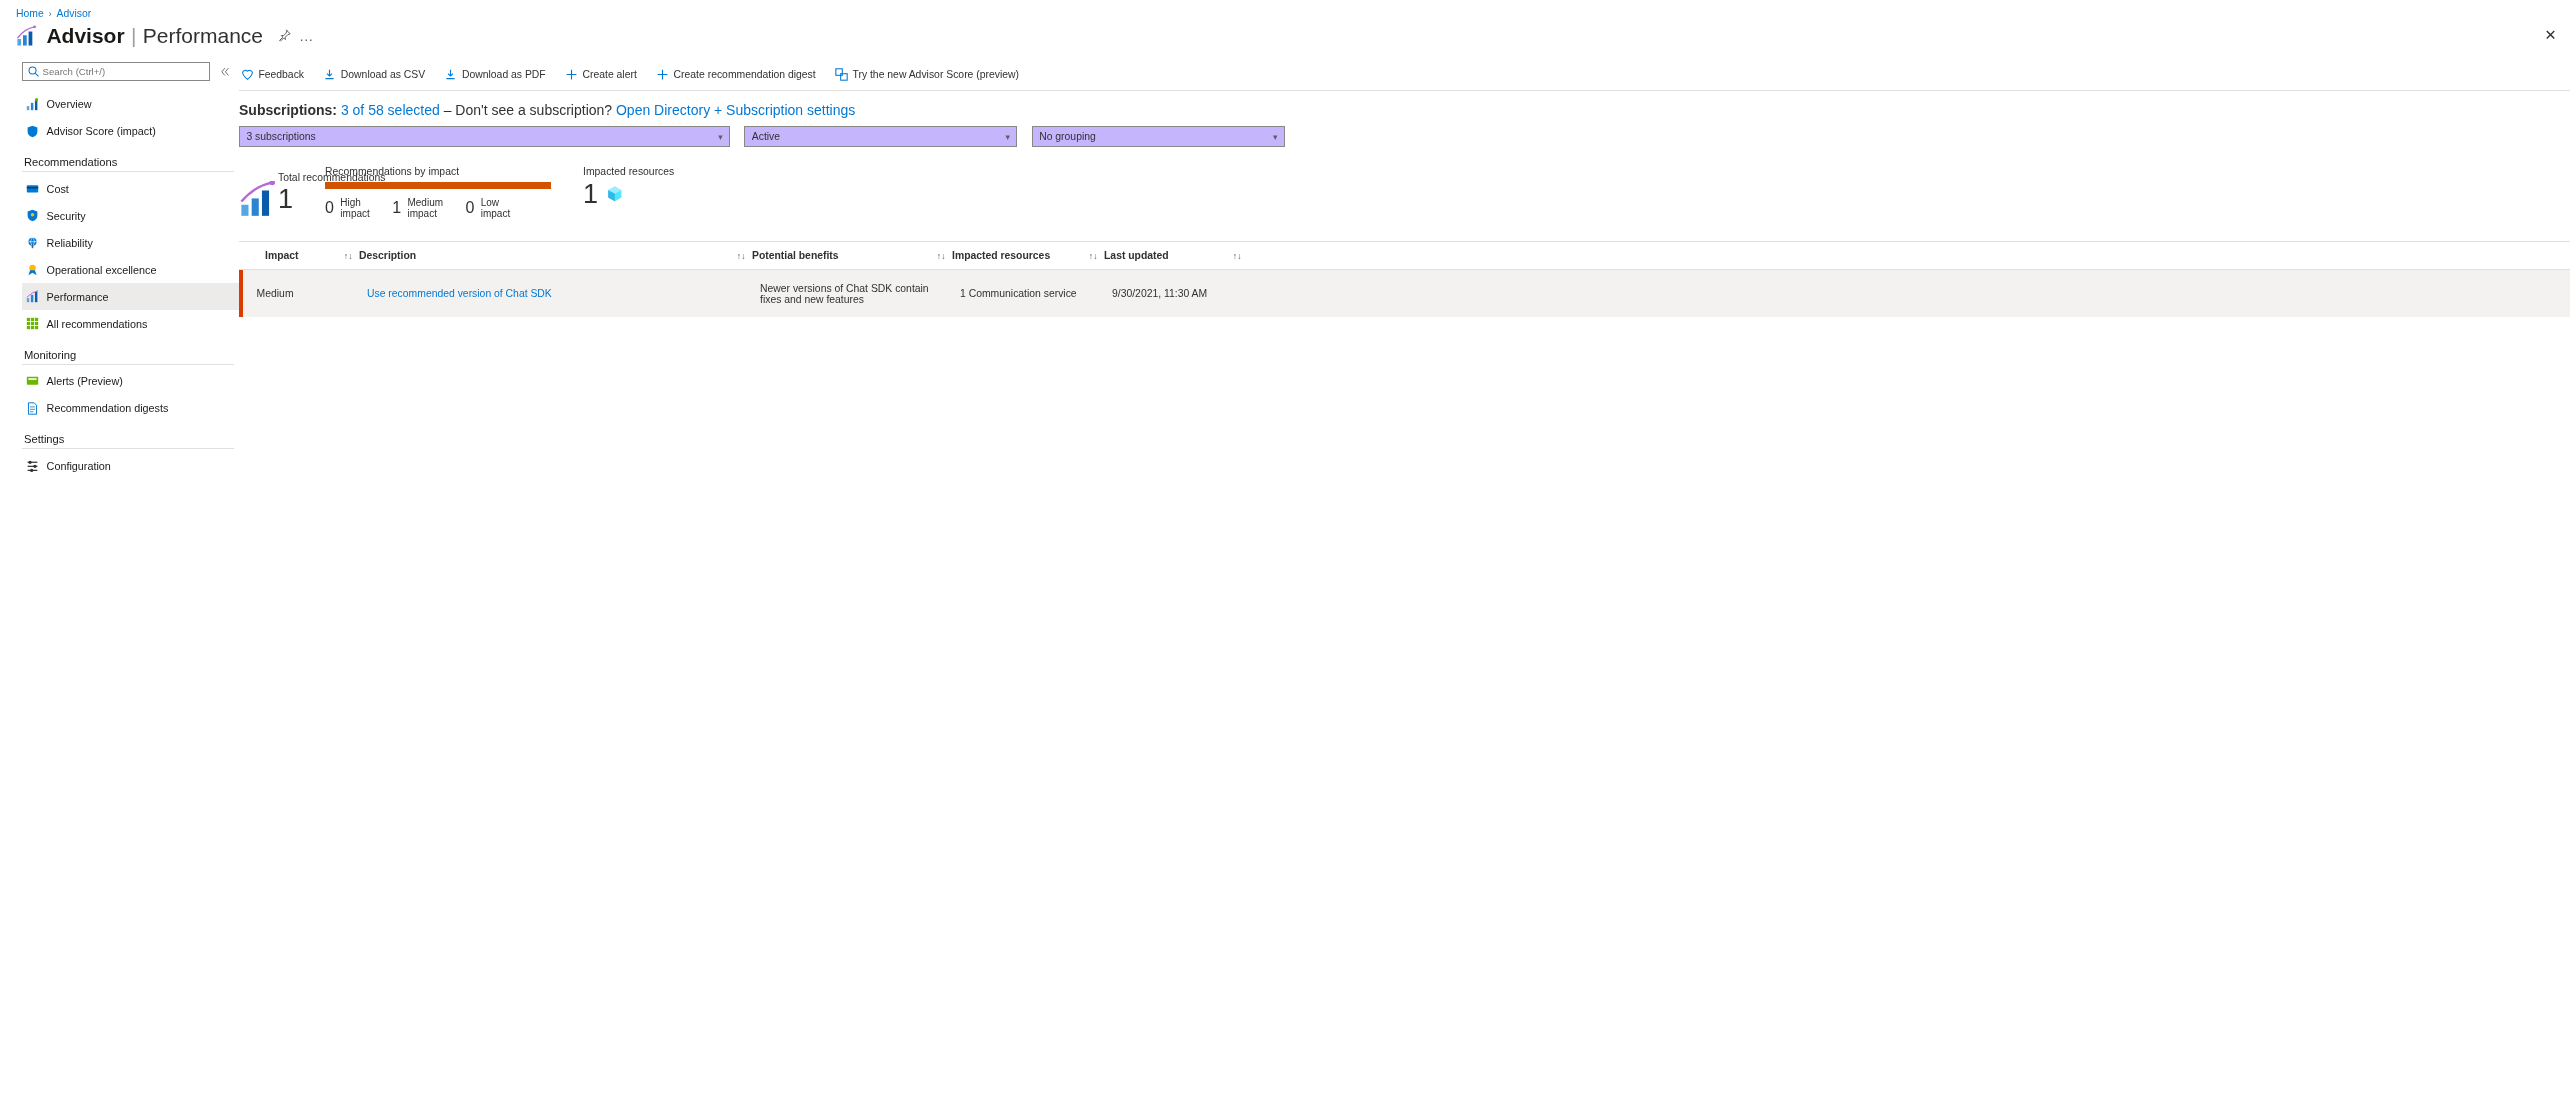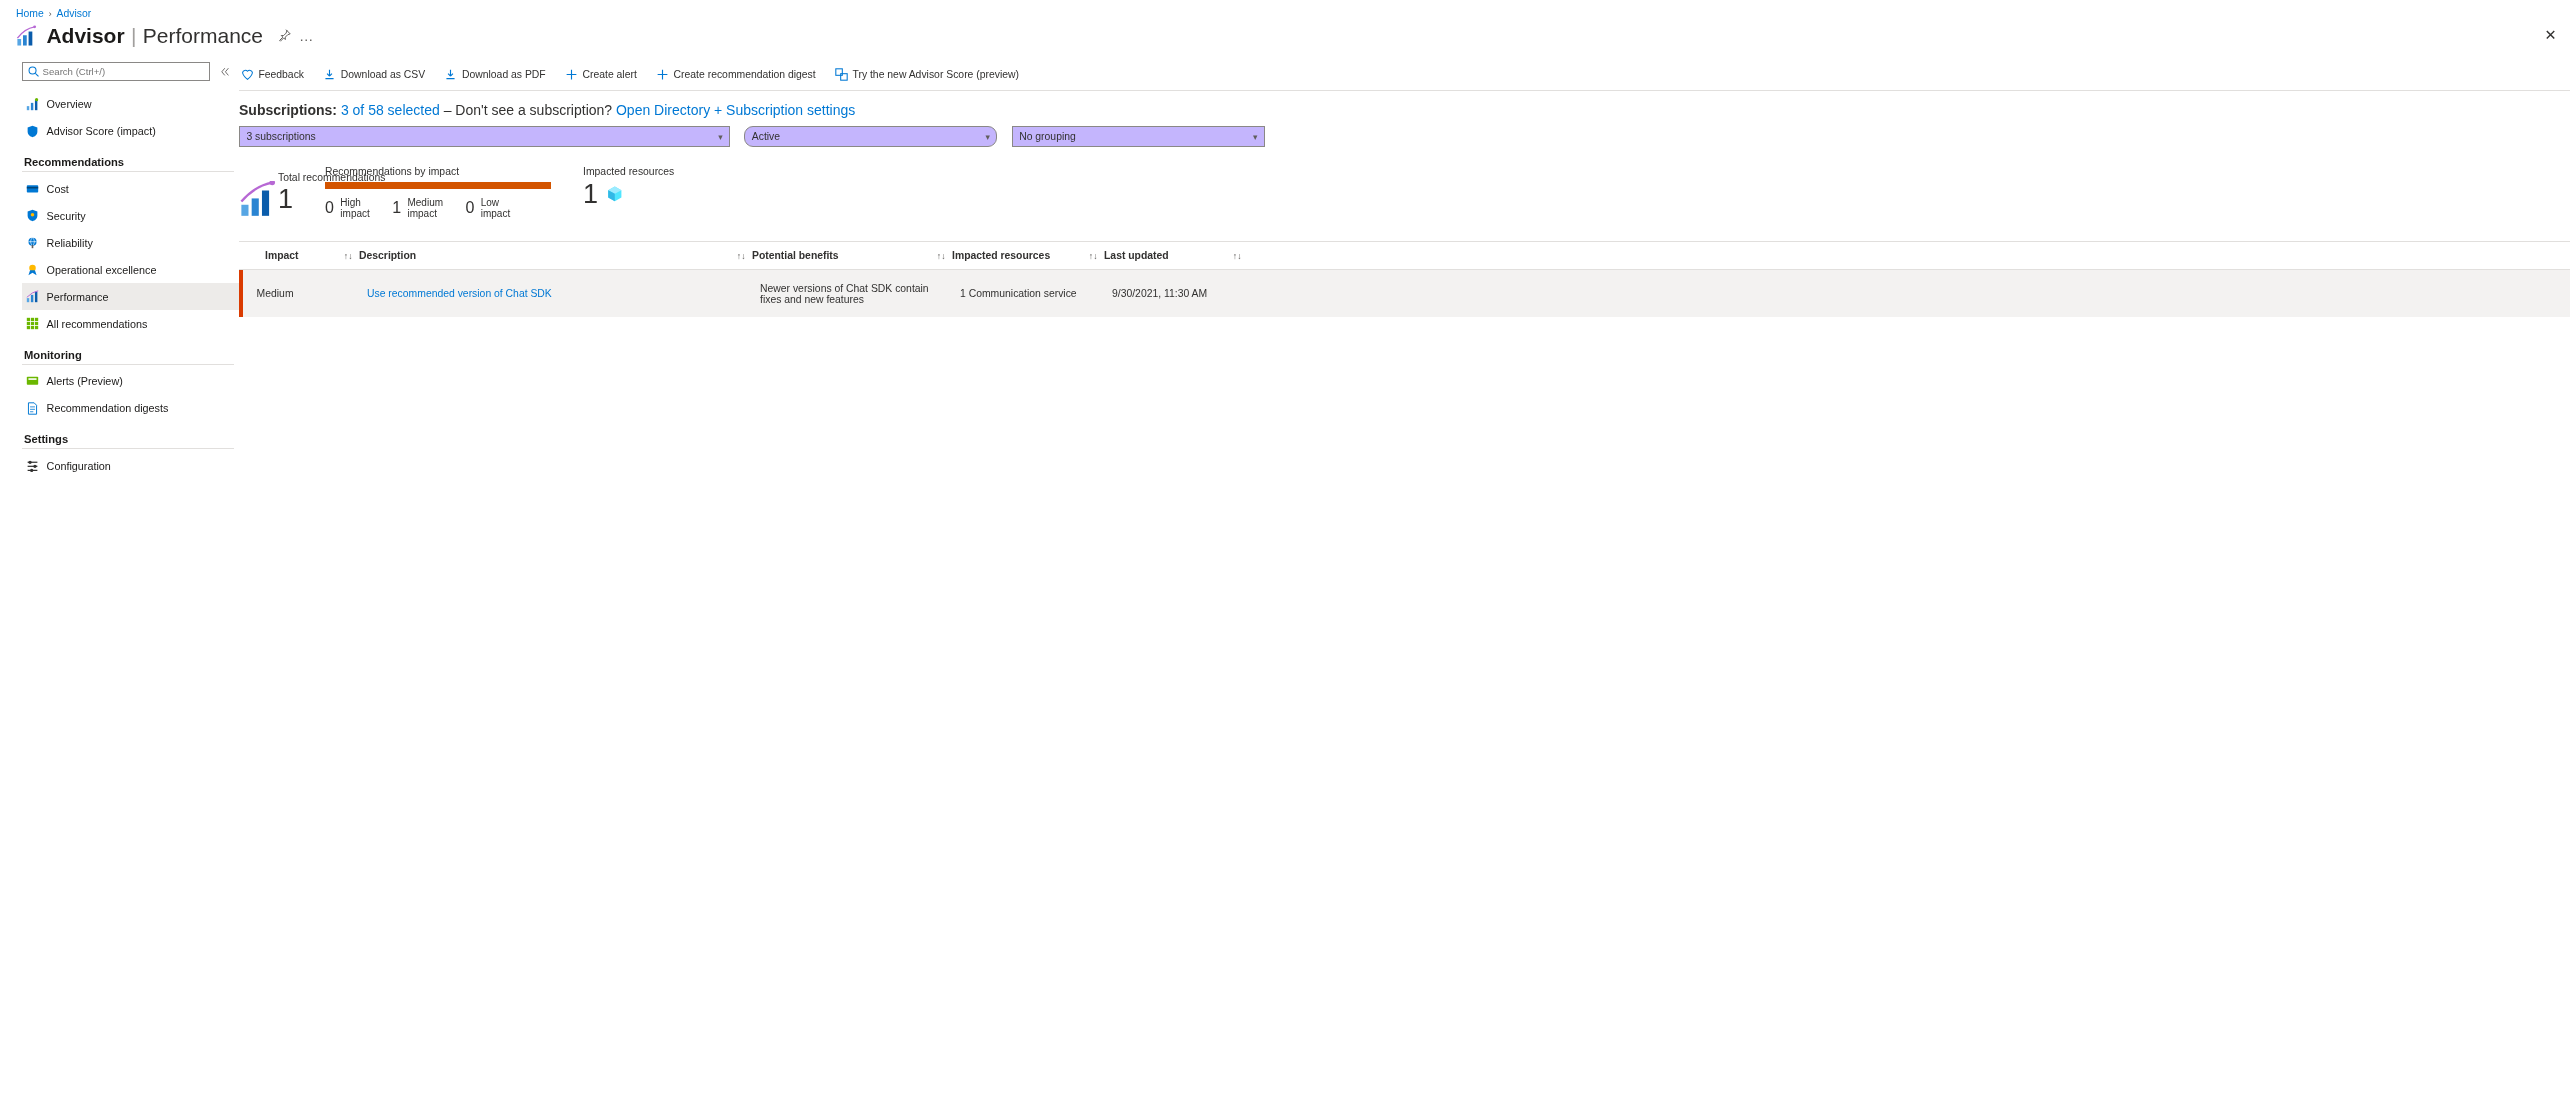--- a/index.html
+++ b/index.html
@@ -52,7 +52,7 @@
   .select { flex: 0 0 auto; display:flex; align-items:center; justify-content:space-between; height: 21px; border: 0.8px solid #8a8886; padding: 0 6.4px; font-size: 10.4px; color: #323130; background: #c4b5fd; cursor: pointer; }
   .select .chev { font-size: 8.8px; color: #605e5c; margin-left: 8px; }
   .sel1 { width: 491px; }
-  .sel2 { width: 253px; border-radius: 9px; }
+  .sel2 { width: 273px; }
   .sel3 { width: 253px; }
 
   

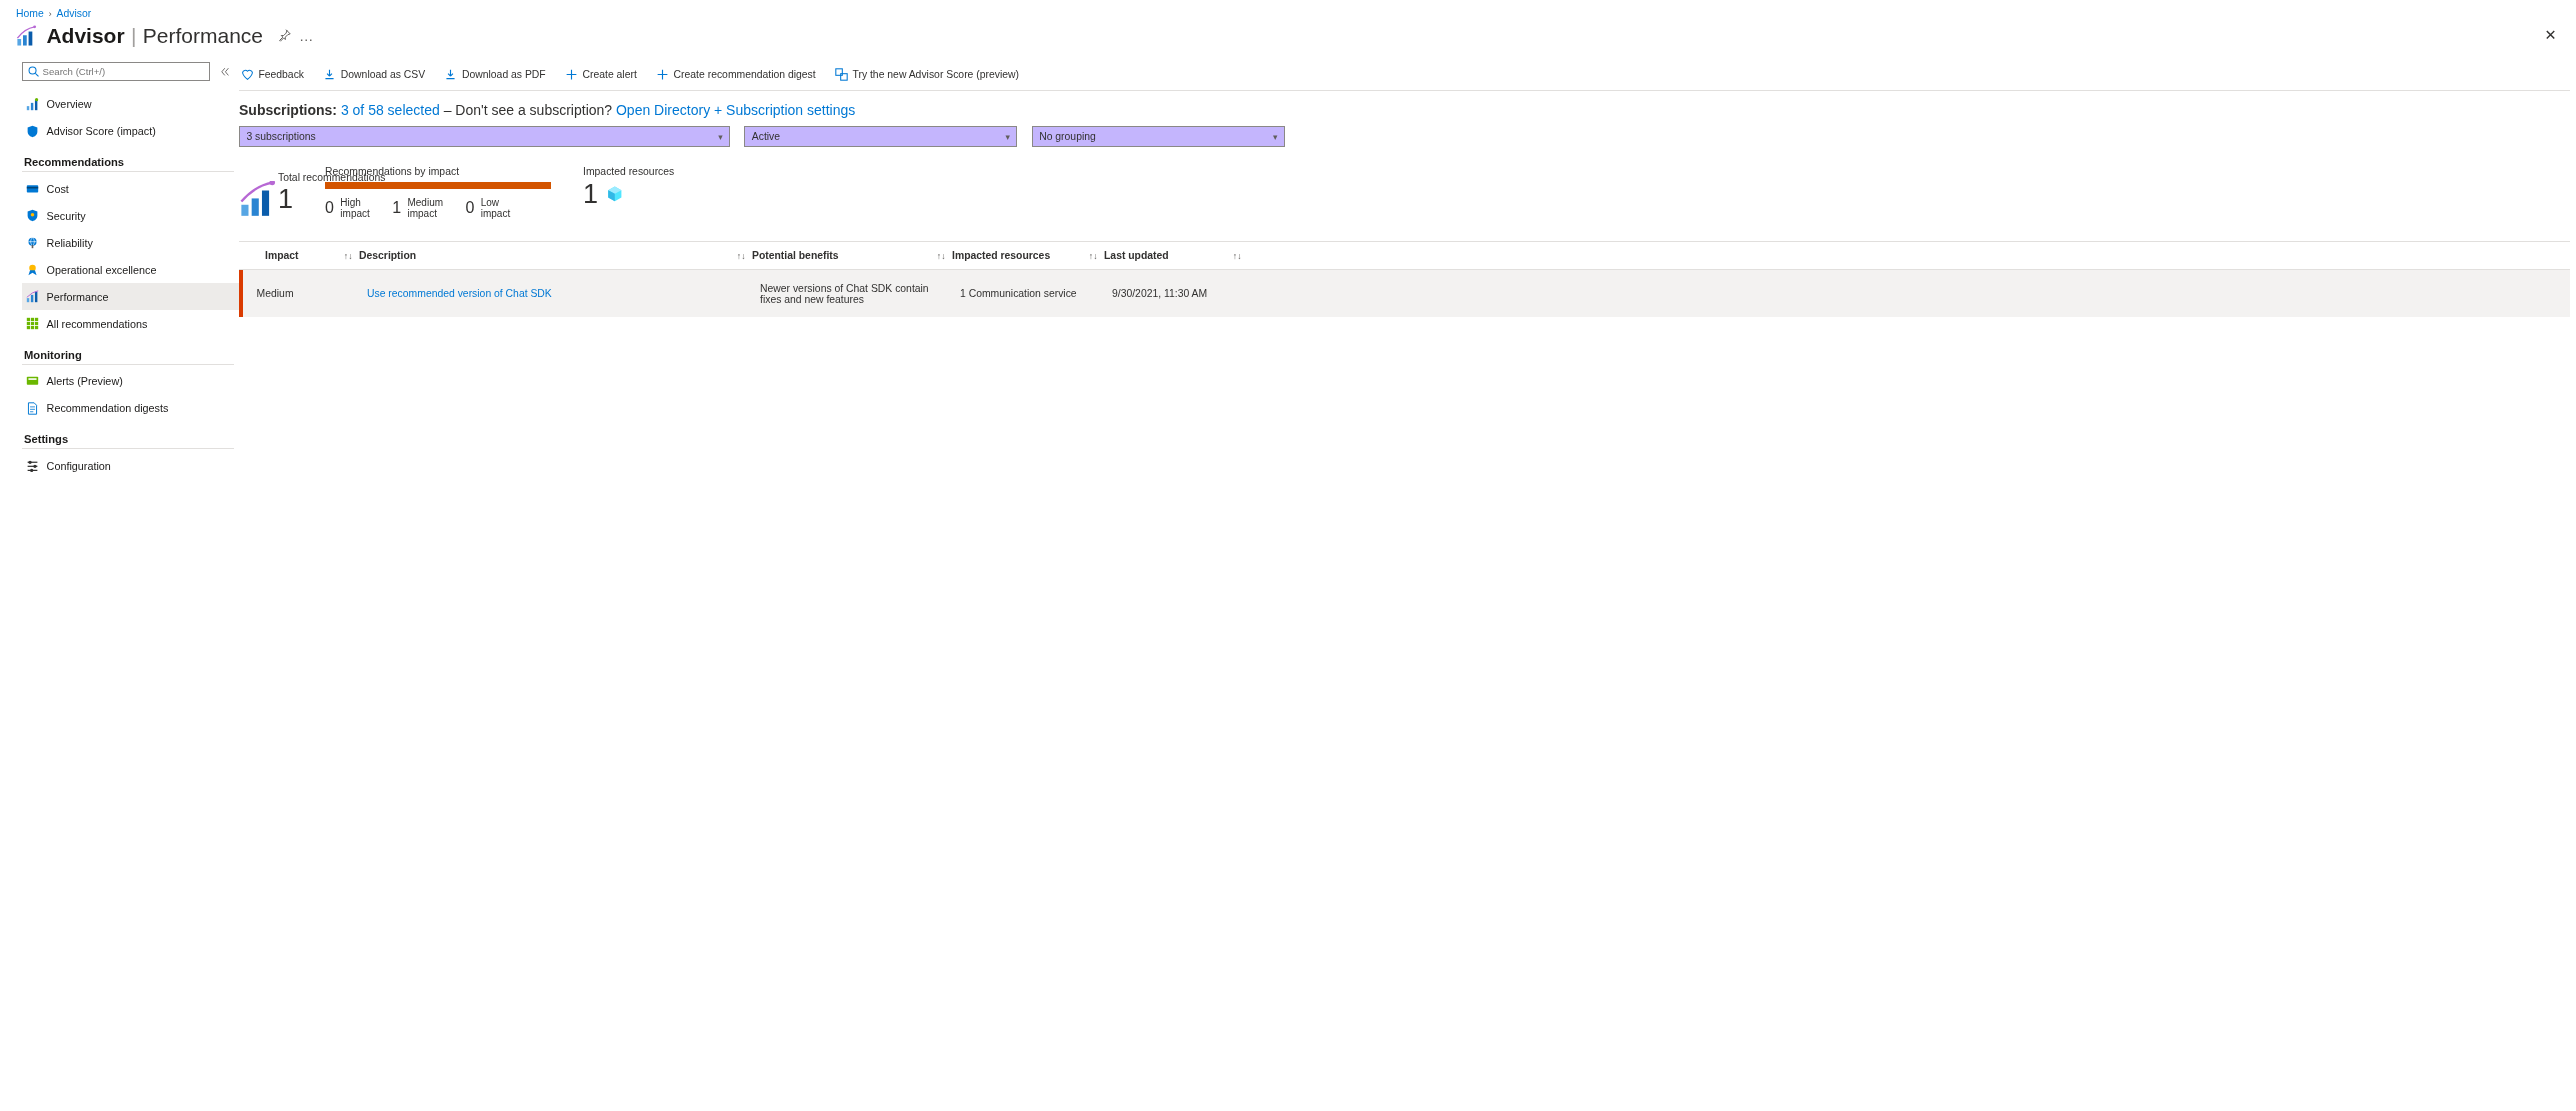--- a/index.html
+++ b/index.html
@@ -36,7 +36,7 @@
   .nav-item { display: flex; align-items: center; height: 27px; padding-left: 3.2px; cursor: pointer; font-size: 10.8px; color: #1b1a19; }
   .nav-item.active { background: #edebe9; }
   .nav-item .nicon { width: 13px; height: 13px; margin-right: 8px; flex-shrink: 0; }
-  .nav-section { font-size: 11.2px; font-weight: 700; color: #1b1a19; margin: 11.2px 0 3.2px 1.6px; }
+  .nav-section { font-size: 11.2px; font-weight: 400; color: #1b1a19; margin: 11.2px 0 3.2px 1.6px; }
   .nav-hr { border: none; border-top: 0.8px solid #e1dfdd; margin: 3.2px 4.8px 3.2px 0; }
 
   

